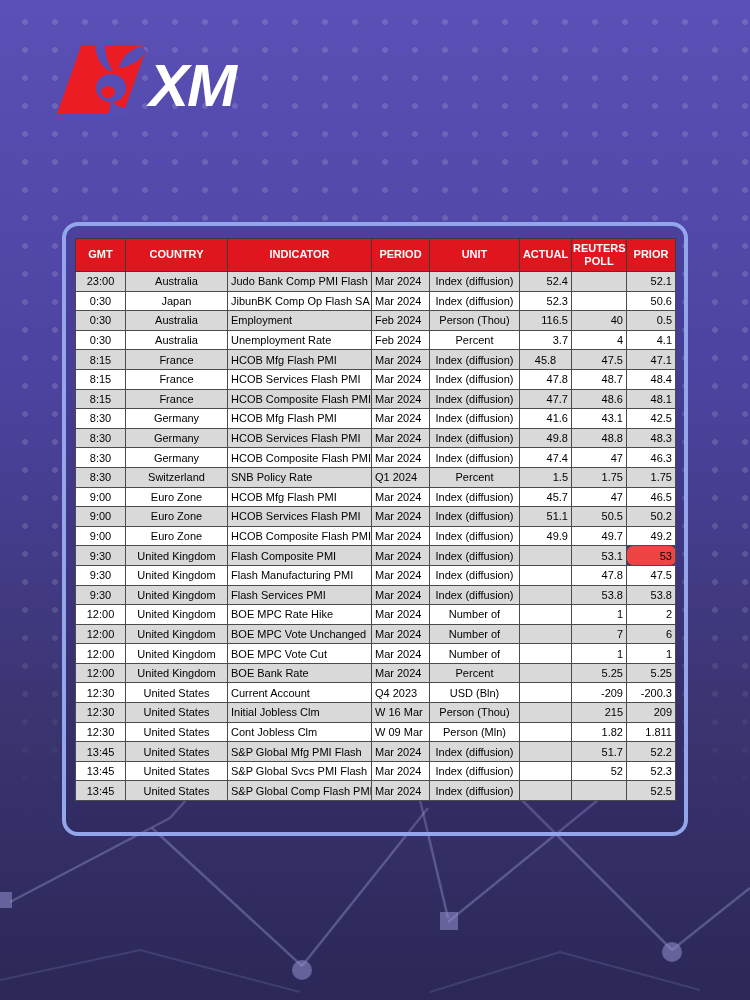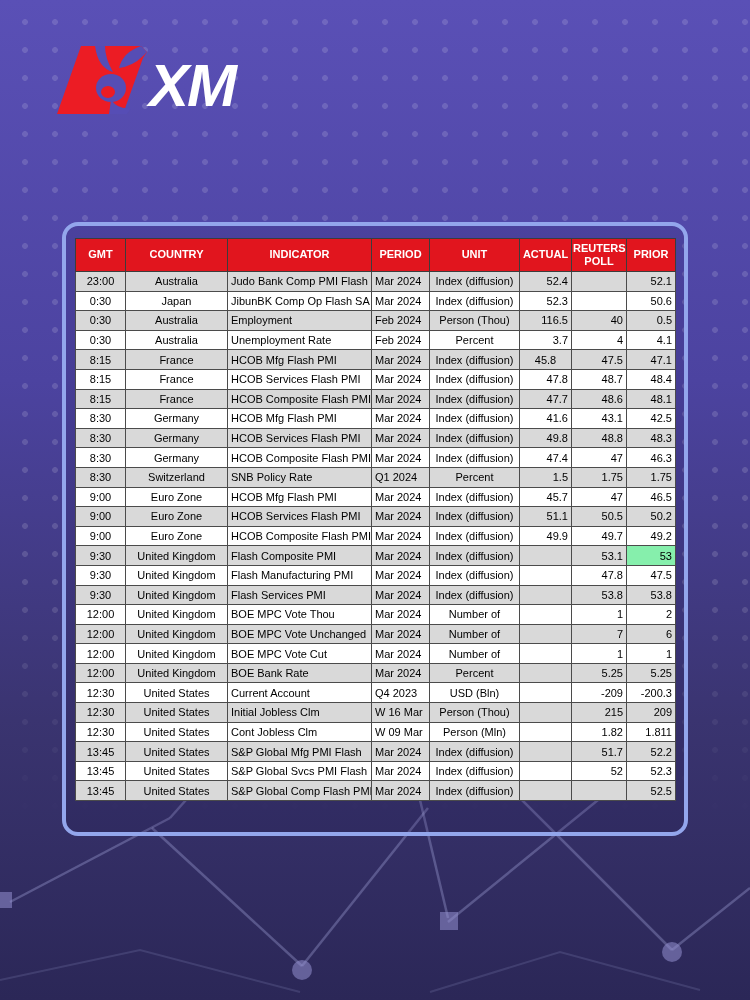--- a/index.html
+++ b/index.html
@@ -253,7 +253,7 @@
           <td class="a-c" style="background: rgb(217, 217, 217);">Index (diffusion)</td>
           <td class="a-r" style="background: rgb(217, 217, 217);"></td>
           <td class="a-r" style="background: rgb(217, 217, 217);">53.1</td>
-          <td class="a-r" style="background: #86efac;">53</td>
+          <td class="a-r" style="background: #ef4444; border-radius: 6px;">53</td>
         </tr>
         <tr>
           <td class="a-c" style="background: rgb(255, 255, 255);">9:30</td>

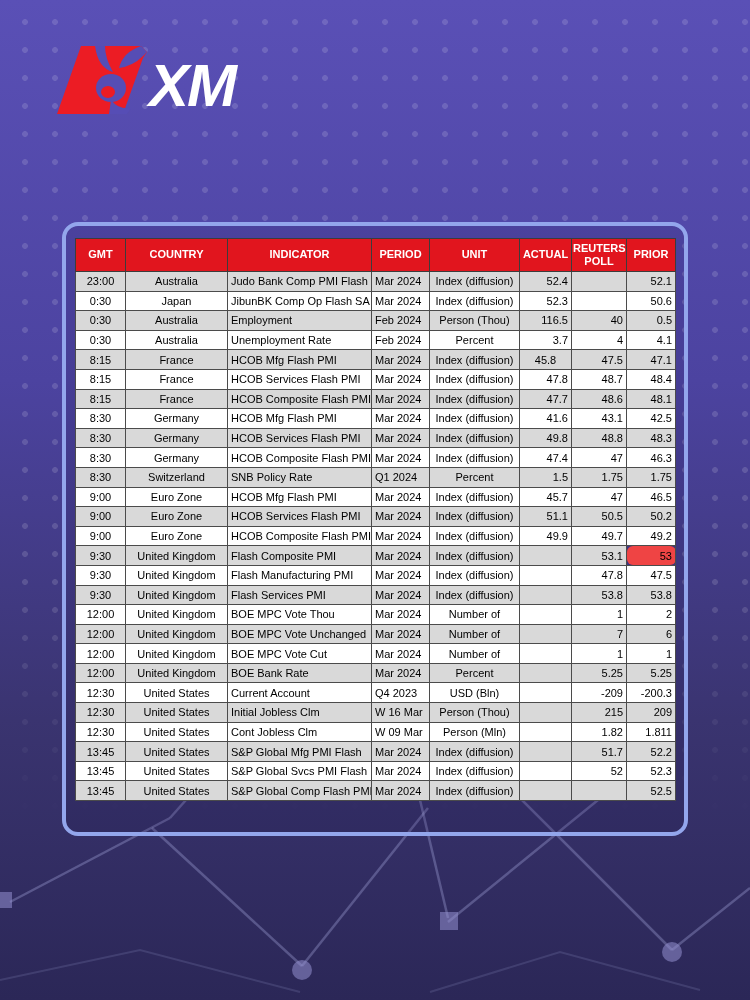--- a/index.html
+++ b/index.html
@@ -278,7 +278,7 @@
         <tr>
           <td class="a-c" style="background: rgb(255, 255, 255);">12:00</td>
           <td class="a-c" style="background: rgb(255, 255, 255);">United Kingdom</td>
-          <td class="a-l" style="background: rgb(255, 255, 255);">BOE MPC Vote Thou</td>
+          <td class="a-l" style="background: rgb(255, 255, 255);">BOE MPC Rate Hike</td>
           <td class="a-l" style="background: rgb(255, 255, 255);">Mar 2024</td>
           <td class="a-c" style="background: rgb(255, 255, 255);">Number of</td>
           <td class="a-r" style="background: rgb(255, 255, 255);"></td>

